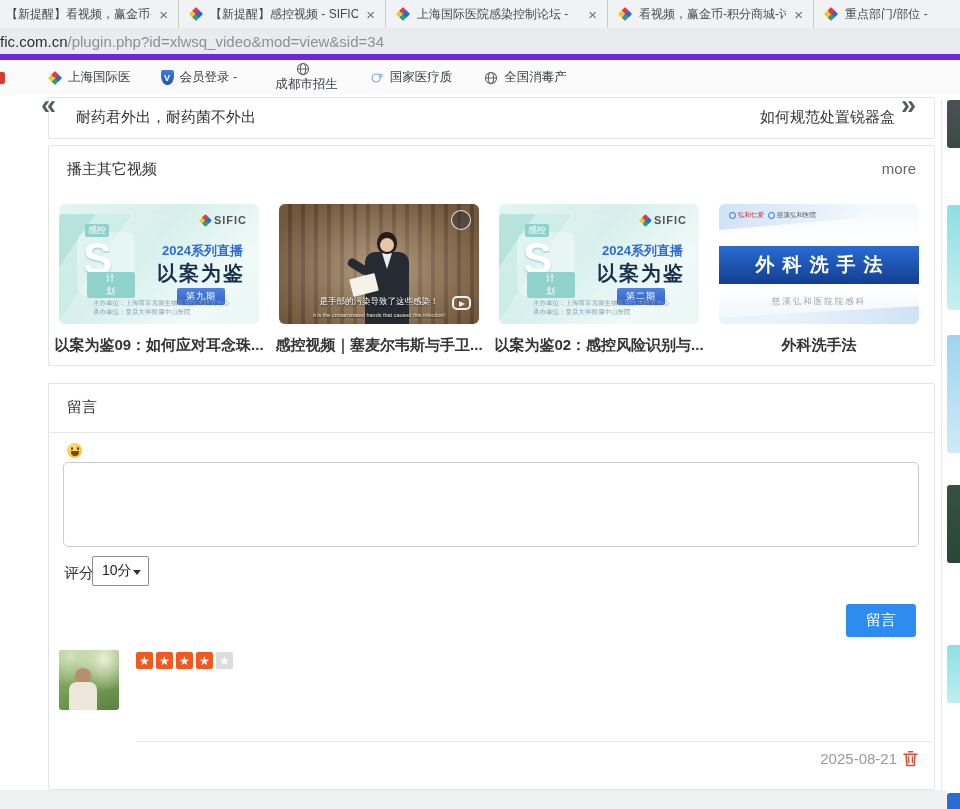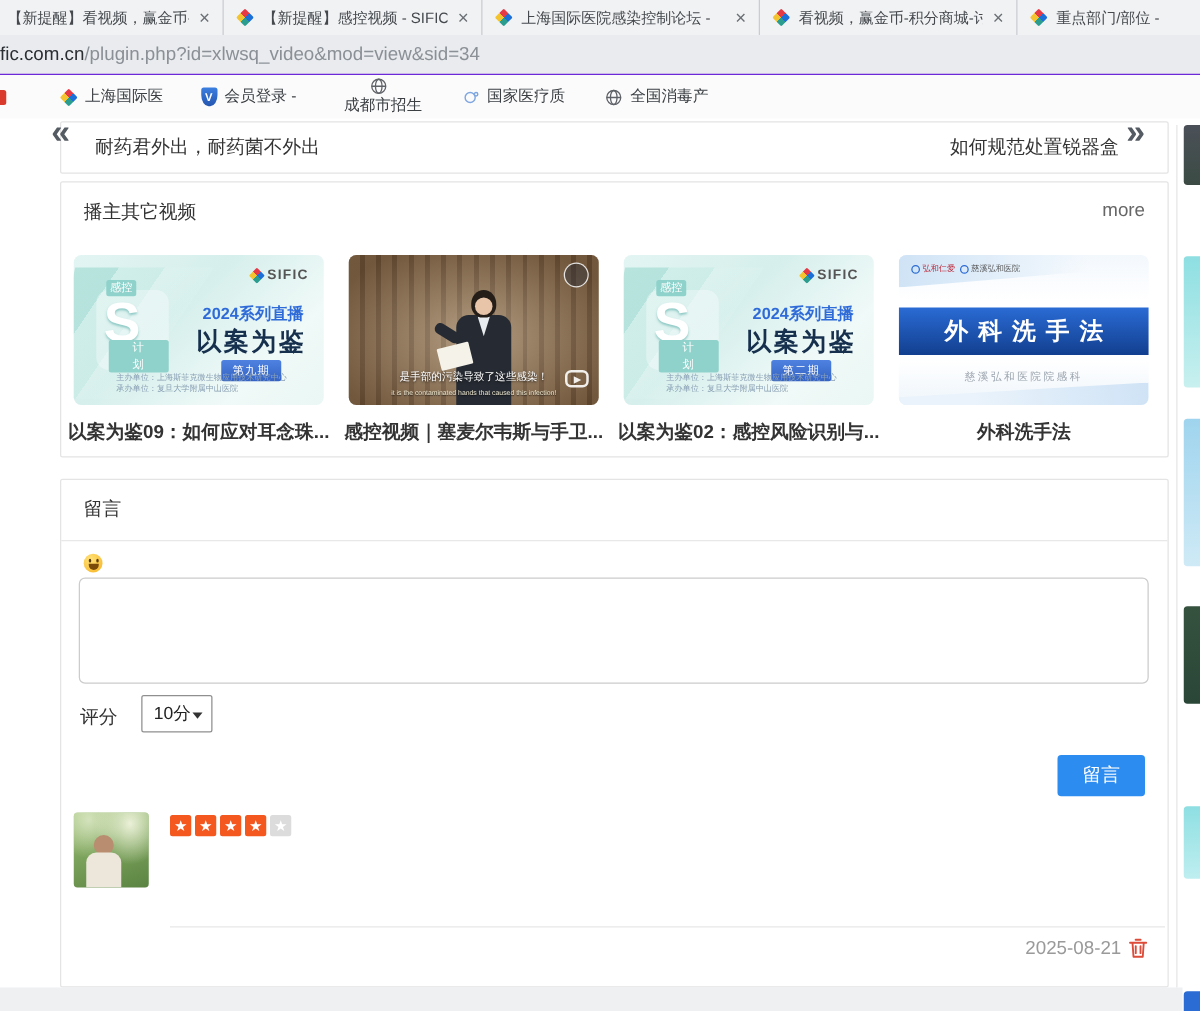--- a/index.html
+++ b/index.html
@@ -16,7 +16,7 @@
   .favicon { width:14px; height:14px; margin:0 7px 0 10px; position:relative; flex:none; }
   .favicon .diamond { position:absolute; left:2px; top:2px; width:10px; height:10px; transform:rotate(45deg);
      background:conic-gradient(#1d6fd8 0 90deg, #2a9d8f 90deg 180deg, #f4c430 180deg 270deg, #e63946 270deg 360deg); border-radius:1px; }
-  .urlbar { position:absolute; left:0; top:28px; width:960px; height:32px; background:#e9ebee; display:flex; align-items:center; font-size:15px; border-bottom:1px solid #6d28d9; }
+  .urlbar { position:absolute; left:0; top:28px; width:960px; height:32px; background:#e9ebee; display:flex; align-items:center; font-size:15px; border-bottom:6px solid #6d28d9; }
   .urlbar .domain { color:#2b2f33; }
   .urlbar .path { color:#8a9096; }
   .bookbar { position:absolute; left:0; top:60px; width:960px; height:35px; background:#fbfbfc; display:flex; align-items:center; font-size:12.5px; color:#3c4043; }

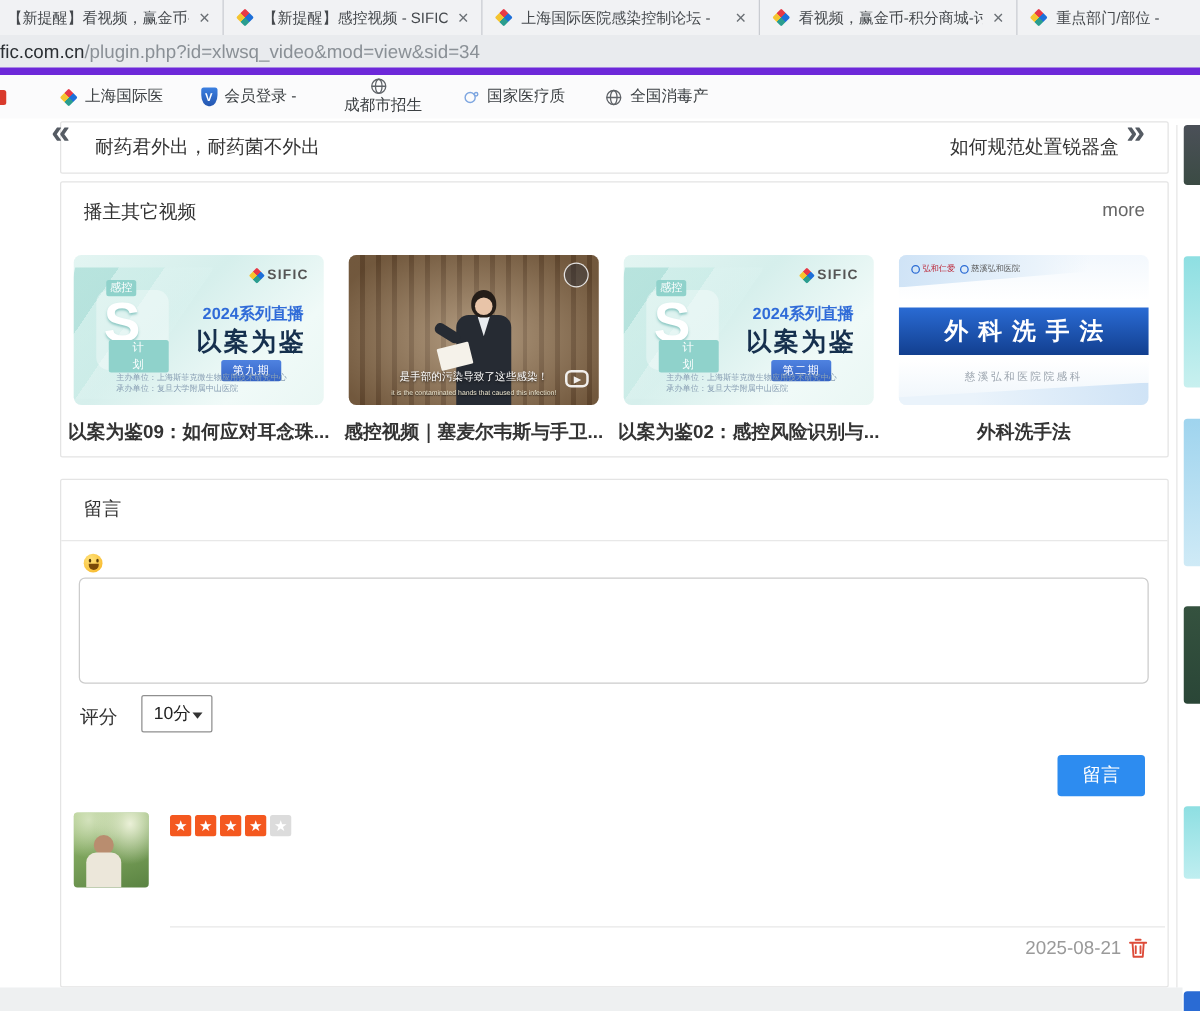--- a/index.html
+++ b/index.html
@@ -299,7 +299,7 @@
     <textarea class="msg" style="left: 14px; top: 78px; width: 856px; height: 85px;"></textarea>
 
     <span class="rate-label" style="left:15px;top:180px;">评分</span>
-    <div class="select" style="left:64px;top:172px;text-align:center;">
+    <div class="select" style="left:43px;top:172px;text-align:center;">
       <span>10分</span>
       <span class="caret"></span>
     </div>

